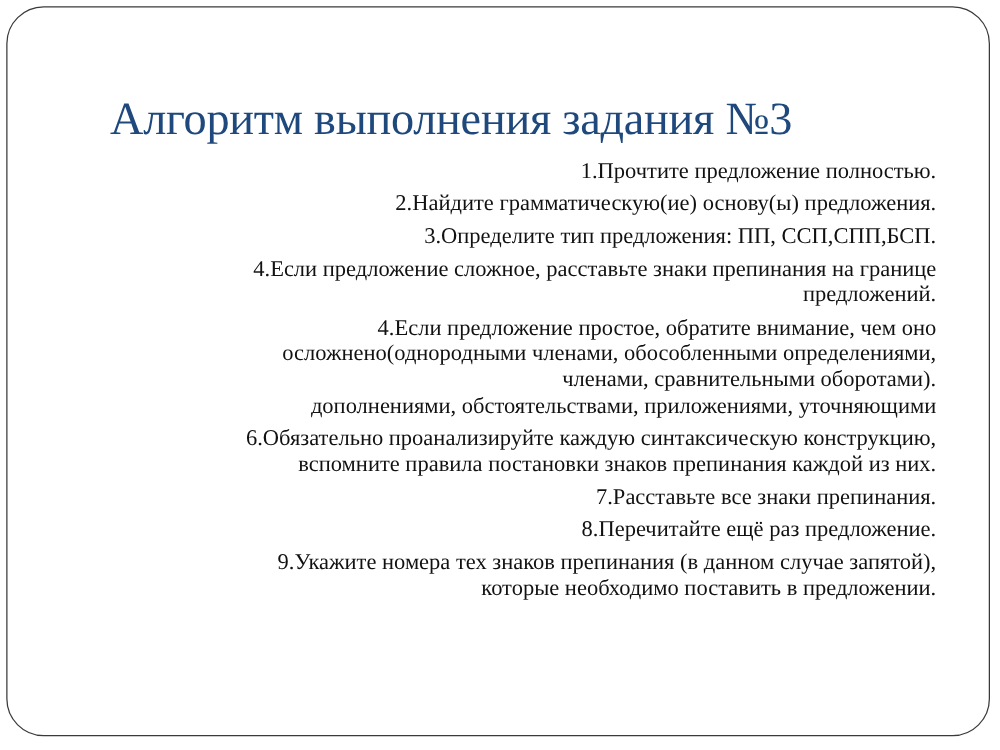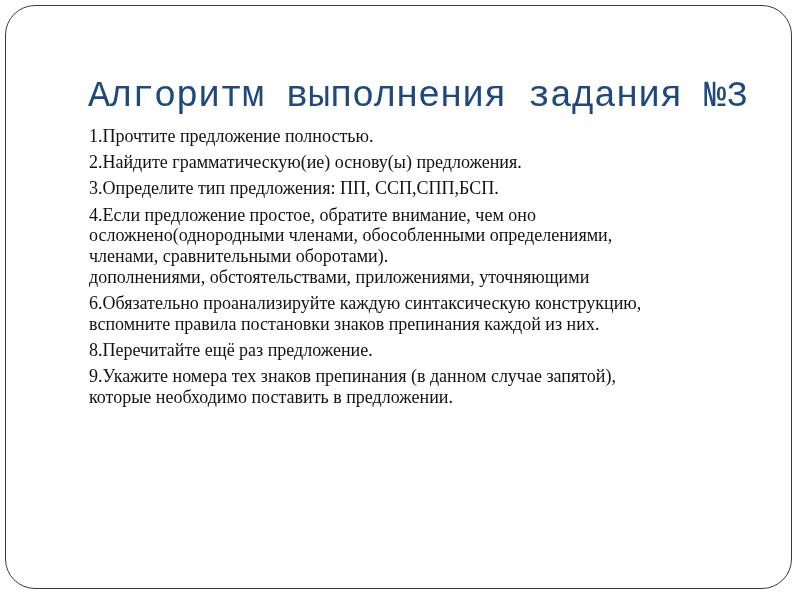--- a/index.html
+++ b/index.html
@@ -28,7 +28,7 @@
       left: 88px;
       top: 70px;
       margin: 0;
-      font-family: Liberation Mono, monospace;
+      font-family: Liberation Serif, serif;
       font-weight: normal;
       font-size: 37px;
       line-height: 52px;

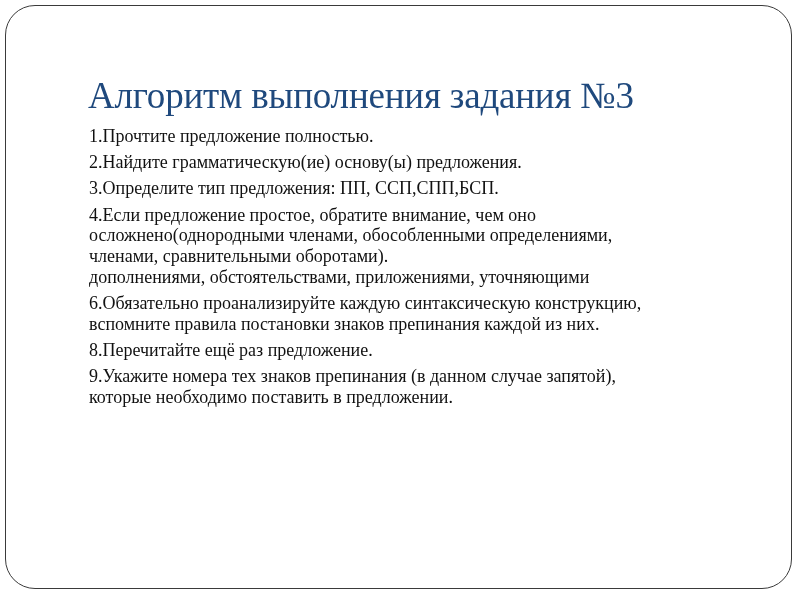--- a/index.html
+++ b/index.html
@@ -52,6 +52,7 @@
       margin: 0 0 5.5px 0;
       line-height: 20.7px;
       white-space: nowrap;
+      text-align: right;
     }
     .step-line {
       display: block;

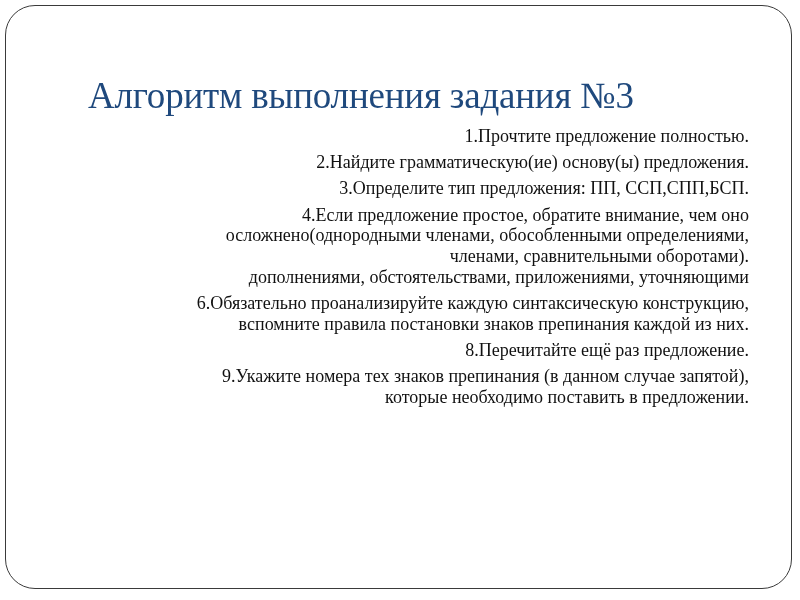--- a/index.html
+++ b/index.html
@@ -76,6 +76,10 @@
     <span class="step-line">3.Определите тип предложения: ПП, ССП,СПП,БСП.</span>
   </li>
   <li class="step">
+    <span class="step-line">4.Если предложение сложное, расставьте знаки препинания на границе</span>
+    <span class="step-line">предложений.</span>
+  </li>
+  <li class="step">
     <span class="step-line">4.Если предложение простое, обратите внимание, чем оно</span>
     <span class="step-line">осложнено(однородными членами, обособленными определениями,</span>
     <span class="step-line">членами, сравнительными оборотами).</span>

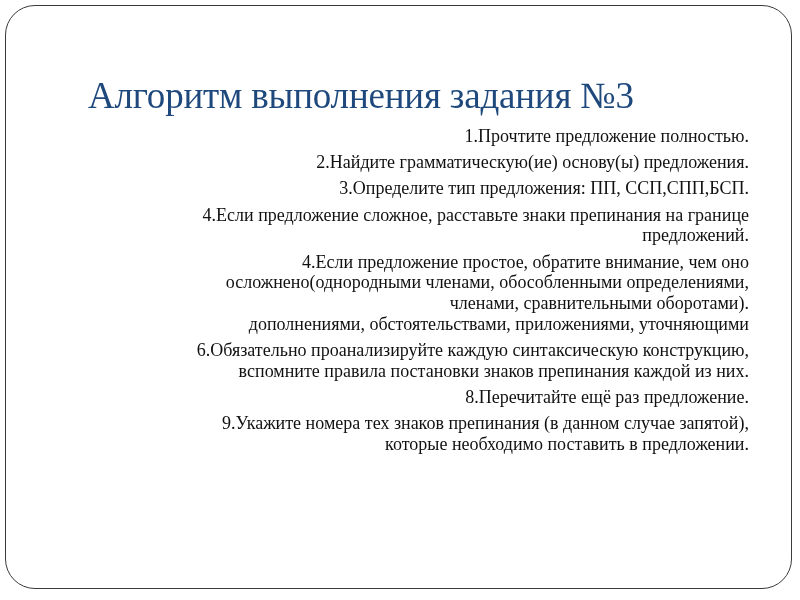--- a/index.html
+++ b/index.html
@@ -90,6 +90,9 @@
     <span class="step-line">вспомните правила постановки знаков препинания каждой из них.</span>
   </li>
   <li class="step">
+    <span class="step-line">7.Расставьте все знаки препинания.</span>
+  </li>
+  <li class="step">
     <span class="step-line">8.Перечитайте ещё раз предложение.</span>
   </li>
   <li class="step">

